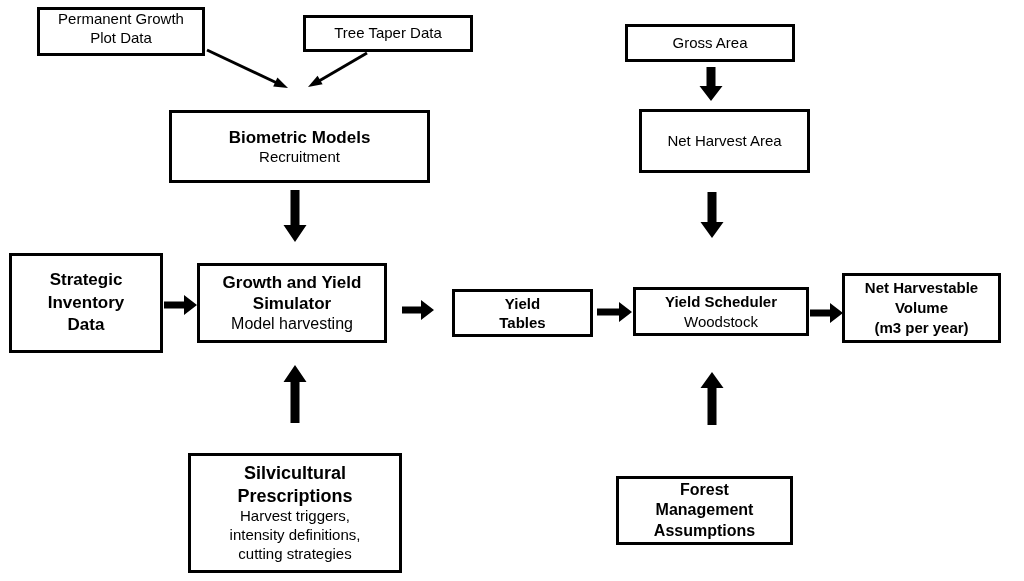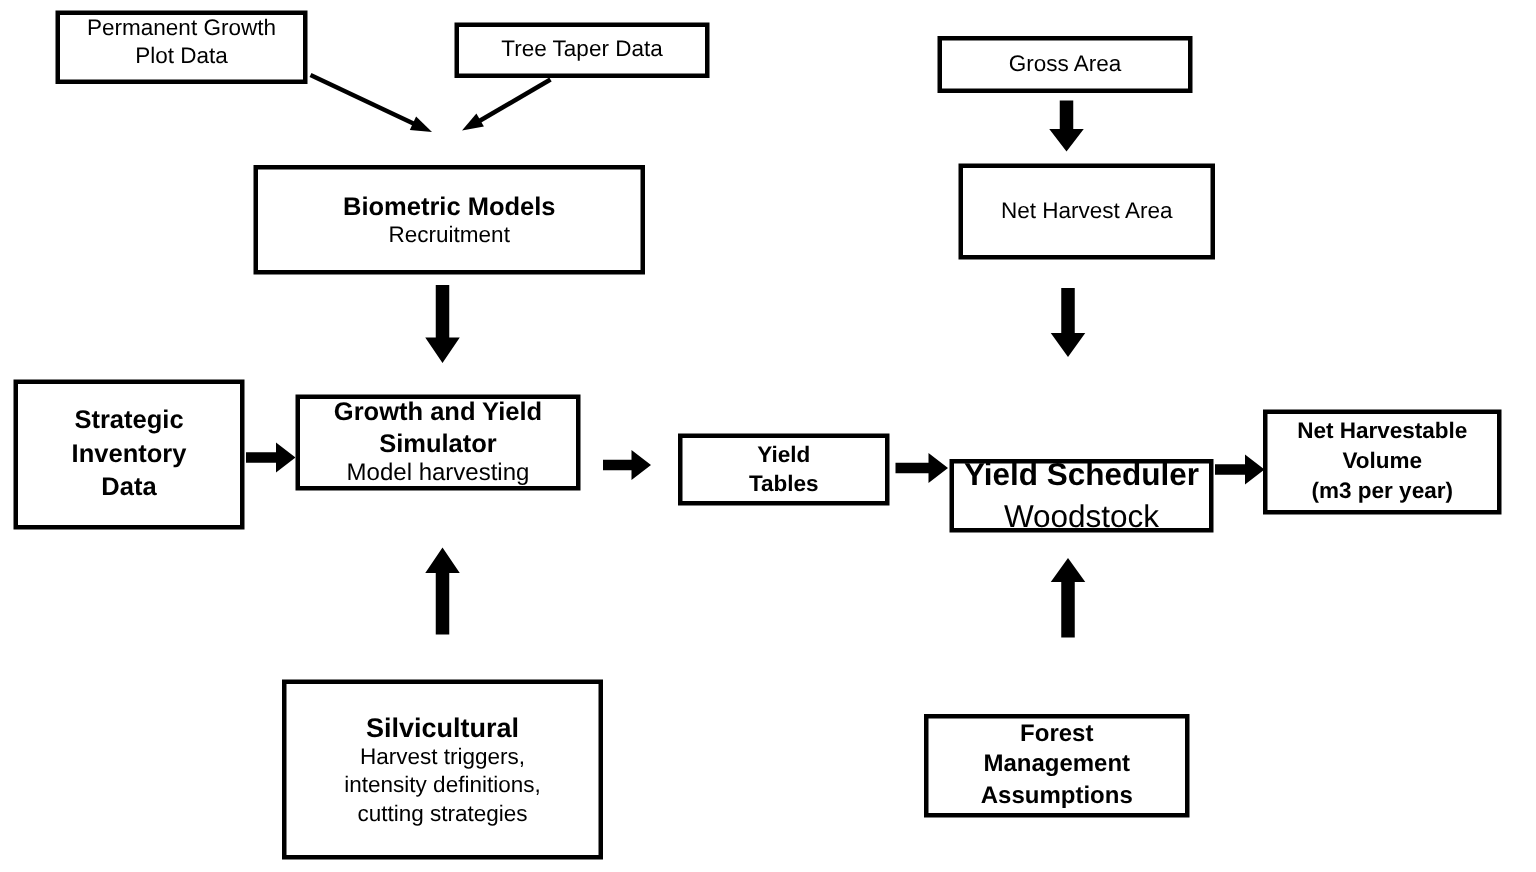--- a/index.html
+++ b/index.html
@@ -25,7 +25,7 @@
   .b-gross{left:625px;top:24px;width:170px;height:38px;font-size:15px;}
   .b-netharvarea{left:639px;top:109px;width:171px;height:64px;font-size:15px;}
   .b-strategic{left:9px;top:253px;width:154px;height:100px;font-size:17px;line-height:1.35;}
-  .b-simulator{left:197px;top:263px;width:190px;height:64px;}
+  .b-simulator{left:197px;top:263px;width:190px;height:80px;}
   .b-yieldtables{left:452px;top:289px;width:141px;height:48px;font-size:15px;line-height:1.3;}
   .b-scheduler{left:633px;top:287px;width:176px;height:49px;font-size:21px;line-height:1.3;margin-top:19px;}
   .b-netharvvol{left:842px;top:273px;width:159px;height:70px;font-size:15px;line-height:1.35;}

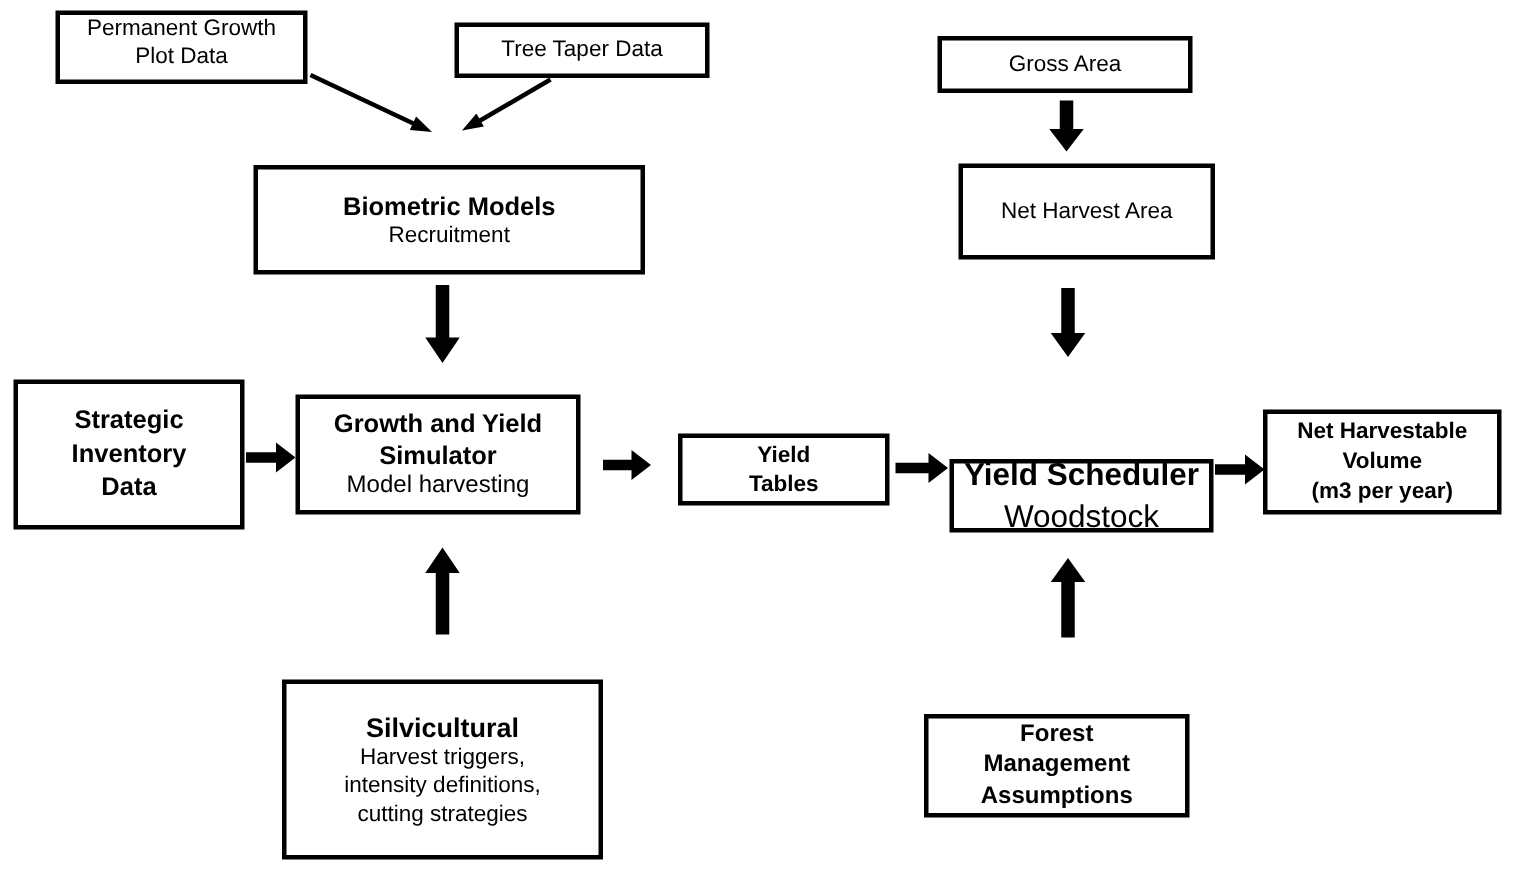--- a/index.html
+++ b/index.html
@@ -27,7 +27,7 @@
   .b-strategic{left:9px;top:253px;width:154px;height:100px;font-size:17px;line-height:1.35;}
   .b-simulator{left:197px;top:263px;width:190px;height:80px;}
   .b-yieldtables{left:452px;top:289px;width:141px;height:48px;font-size:15px;line-height:1.3;}
-  .b-scheduler{left:633px;top:287px;width:176px;height:49px;font-size:21px;line-height:1.3;margin-top:19px;}
+  .b-scheduler{left:633px;top:287px;width:176px;height:49px;font-size:15px;line-height:1.3;}
   .b-netharvvol{left:842px;top:273px;width:159px;height:70px;font-size:15px;line-height:1.35;}
   .b-silvi{left:188px;top:453px;width:214px;height:120px;text-align:center;}
   .b-forest{left:616px;top:476px;width:177px;height:69px;font-size:16px;line-height:1.3;justify-content:flex-end;}

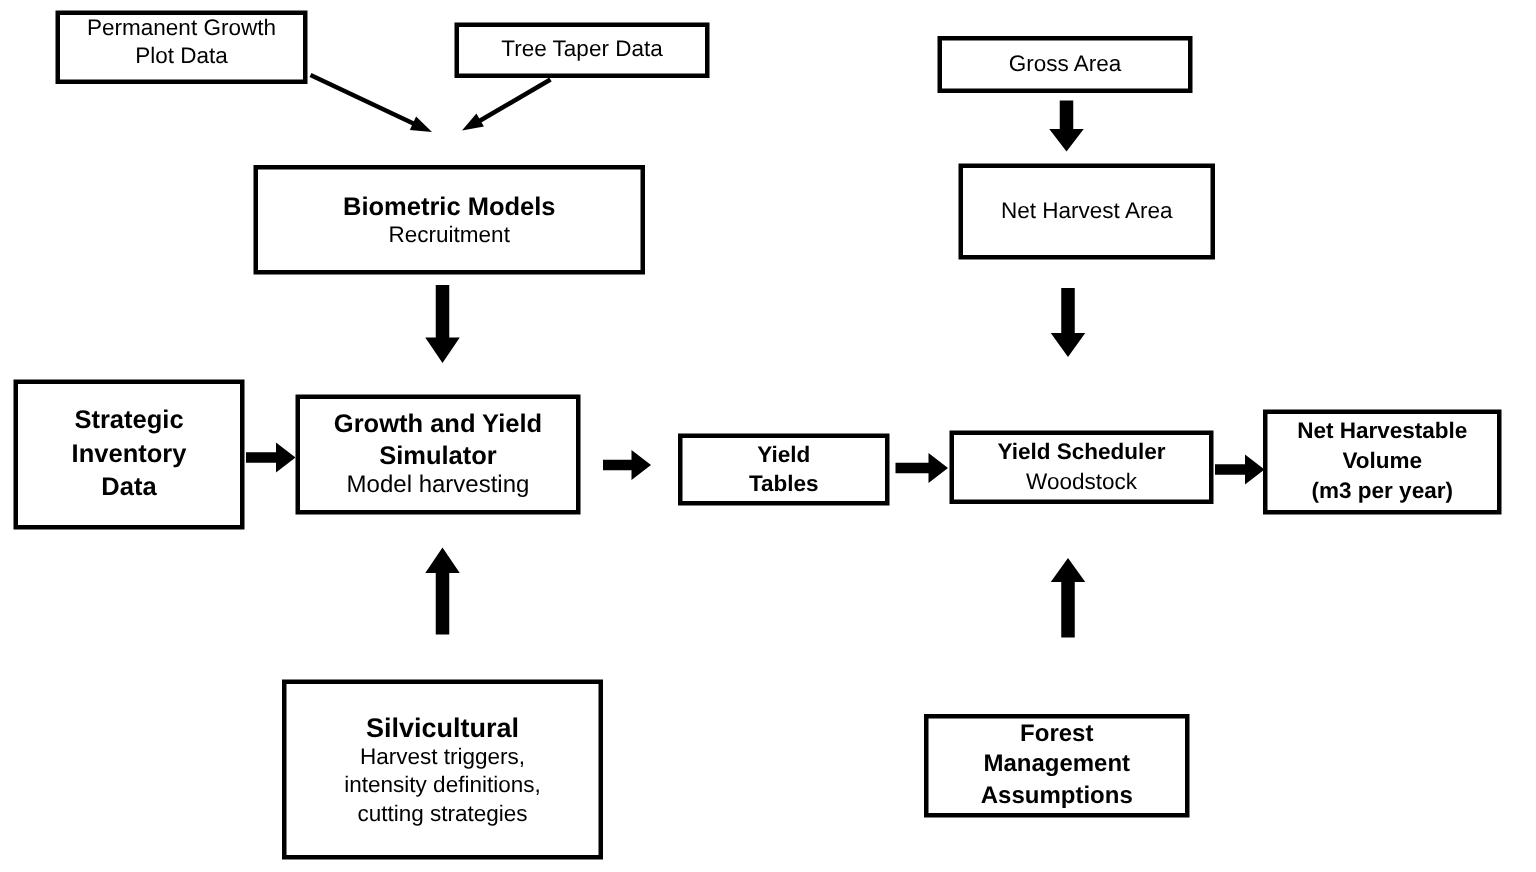--- a/index.html
+++ b/index.html
@@ -120,6 +120,7 @@
 
   <div class="node b-silvi">
     <div class="t fs18">Silvicultural</div>
+    <div class="t fs18">Prescriptions</div>
     <div class="fs15">Harvest triggers,</div>
     <div class="fs15">intensity definitions,</div>
     <div class="fs15">cutting strategies</div>

